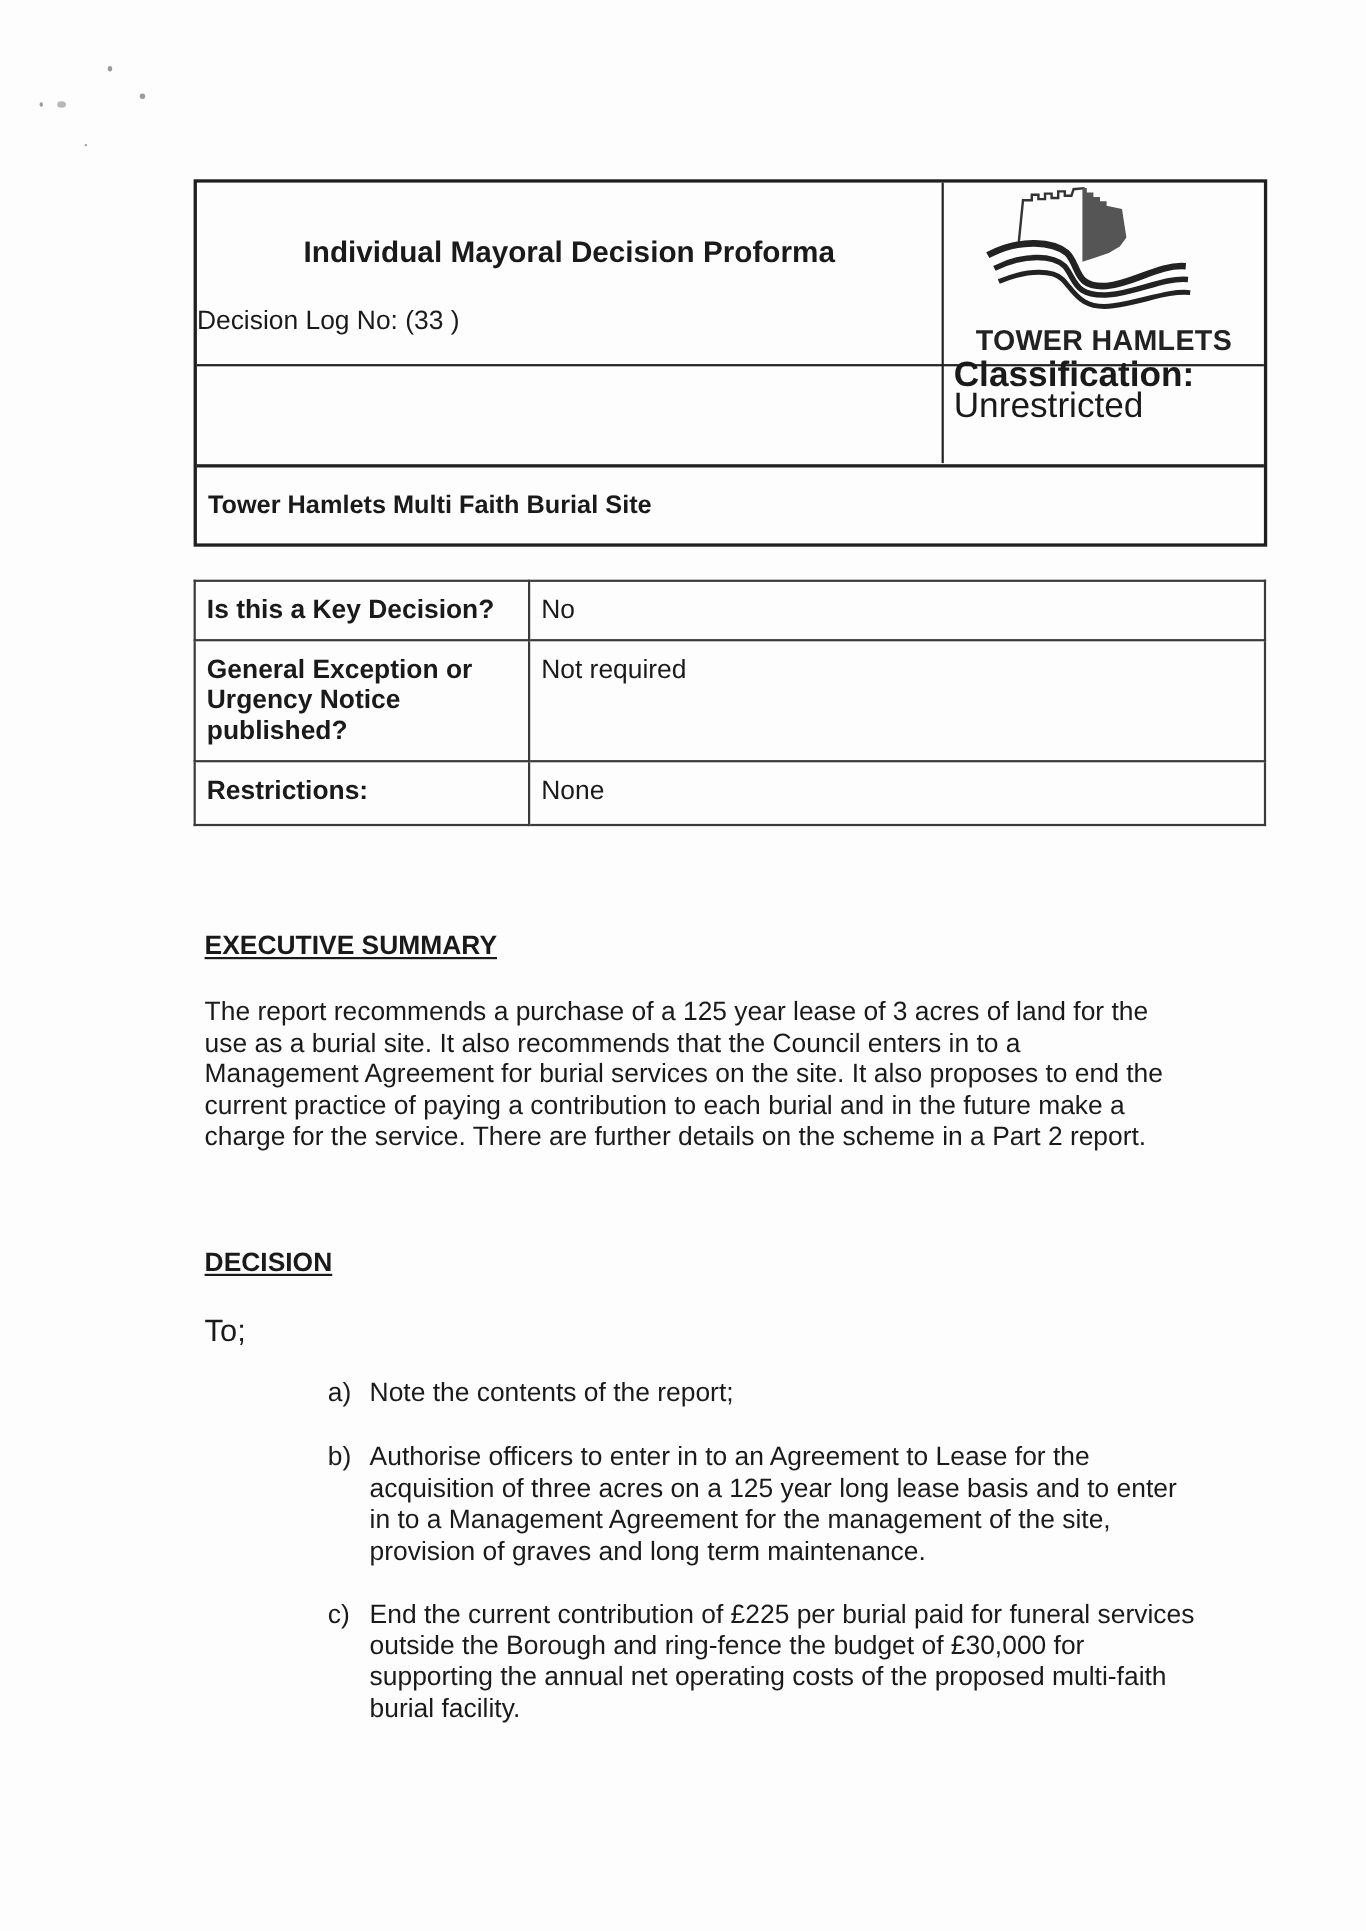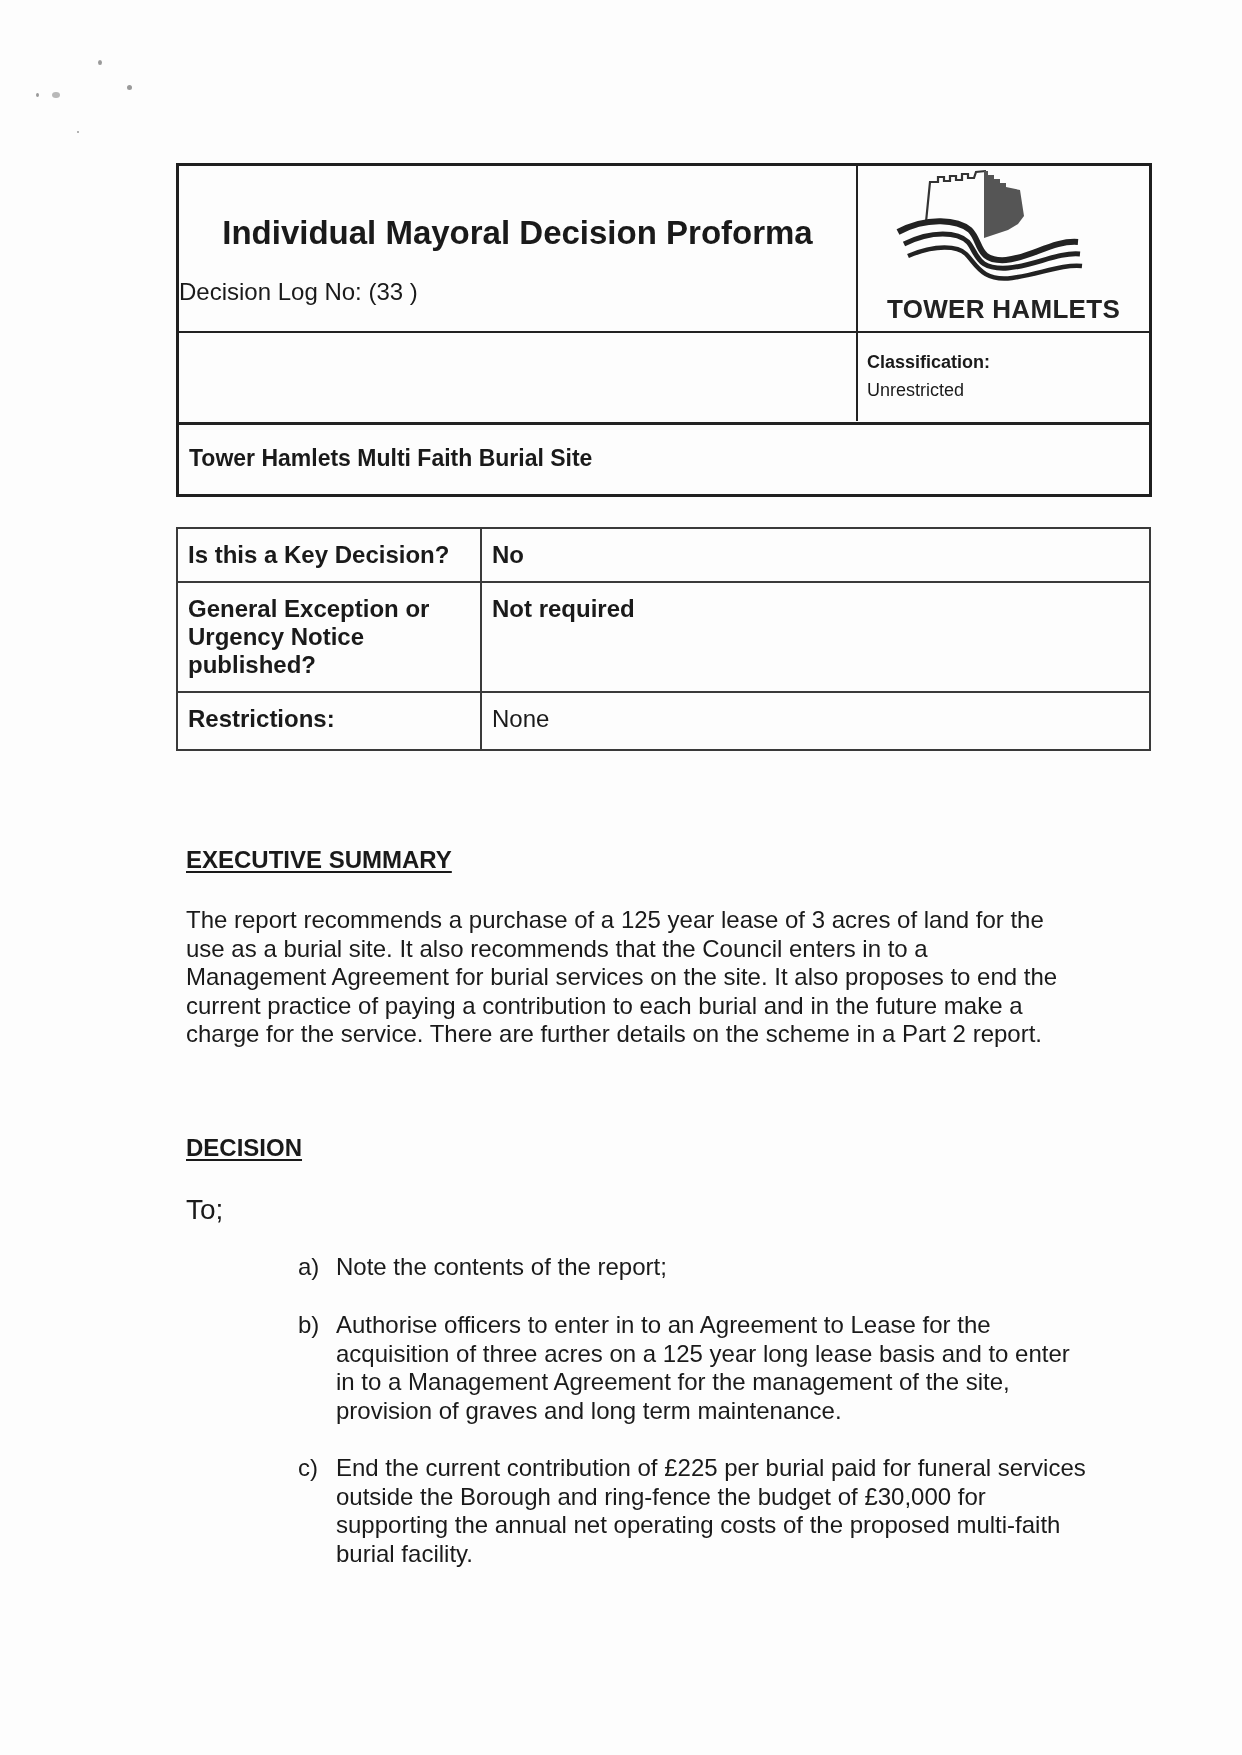--- a/index.html
+++ b/index.html
@@ -14,7 +14,7 @@
   .hdr .vline { position:absolute; left:677px; top:0; bottom:73px; width:2px; background:#222; }
   .hdr .hline1 { position:absolute; left:0; right:0; top:165px; height:2px; background:#222; }
   .hdr .hline2 { position:absolute; left:0; right:0; top:256px; height:3px; background:#222; }
-  .proforma-title { position:absolute; left:0; width:677px; top:48px; text-align:center; font-weight:bold; font-size:33px; }
+  .proforma-title { position:absolute; left:0; width:677px; top:48px; text-align:center; font-weight:bold; font-size:27px; }
   .log-no { position:absolute; left:0; width:814px; top:112px; text-align:left; font-size:24px; }
   .report-of { position:absolute; left:10px; top:196px; width:660px; font-size:24px; line-height:27px; }
   .report-of b { font-weight:bold; }

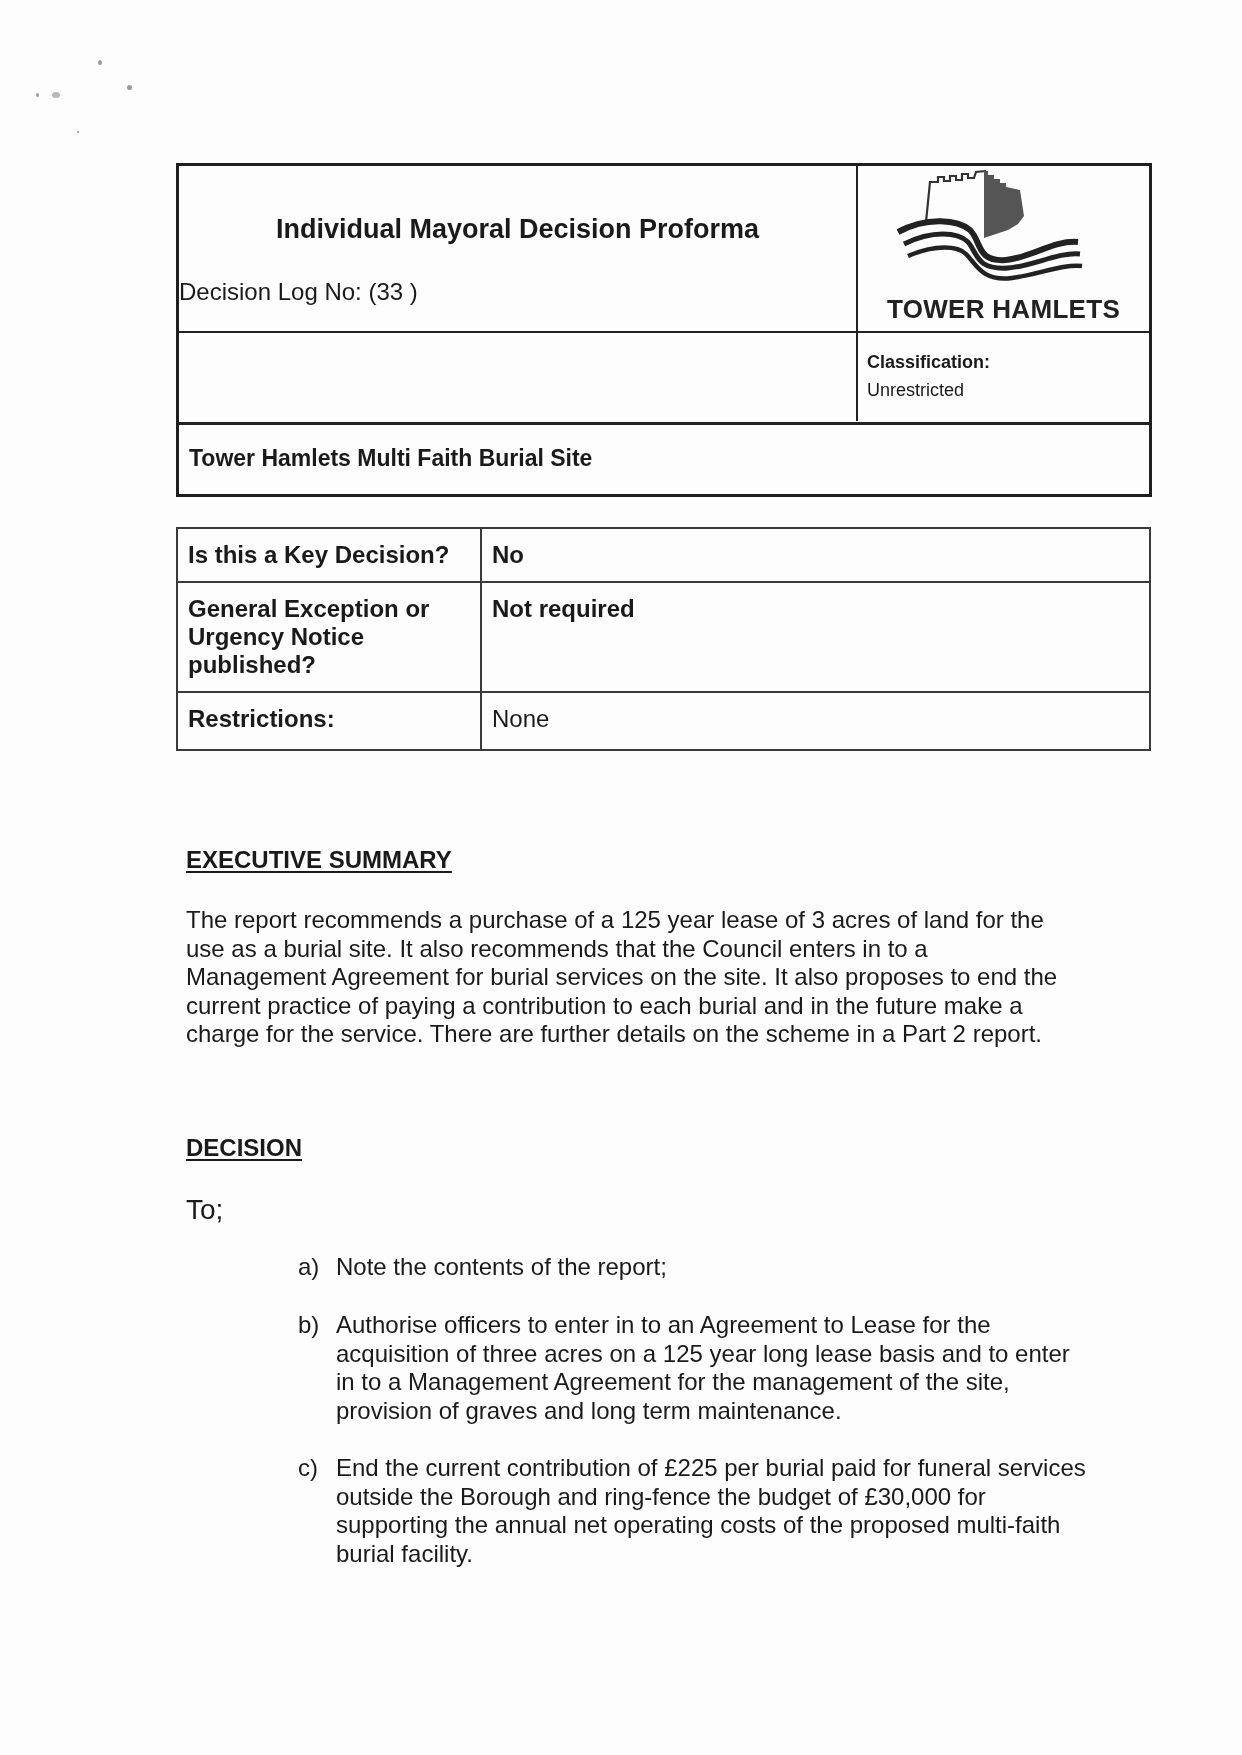--- a/index.html
+++ b/index.html
@@ -20,7 +20,7 @@
   .report-of b { font-weight:bold; }
   .logo { position:absolute; left:679px; top:0; width:291px; height:165px; }
   .logo-text { position:absolute; left:0; right:0; top:128px; text-align:center; font-weight:bold; font-size:26px; color:#222; letter-spacing:0.3px; }
-  .classif { position:absolute; left:688px; top:182px; font-size:18px; line-height:28px; }
+  .classif { position:absolute; left:688px; top:160px; font-size:32px; line-height:28px; }
   .classif .lbl { font-weight:bold; }
   .burial-title { position:absolute; left:10px; top:279px; font-weight:bold; font-size:23px; }
 

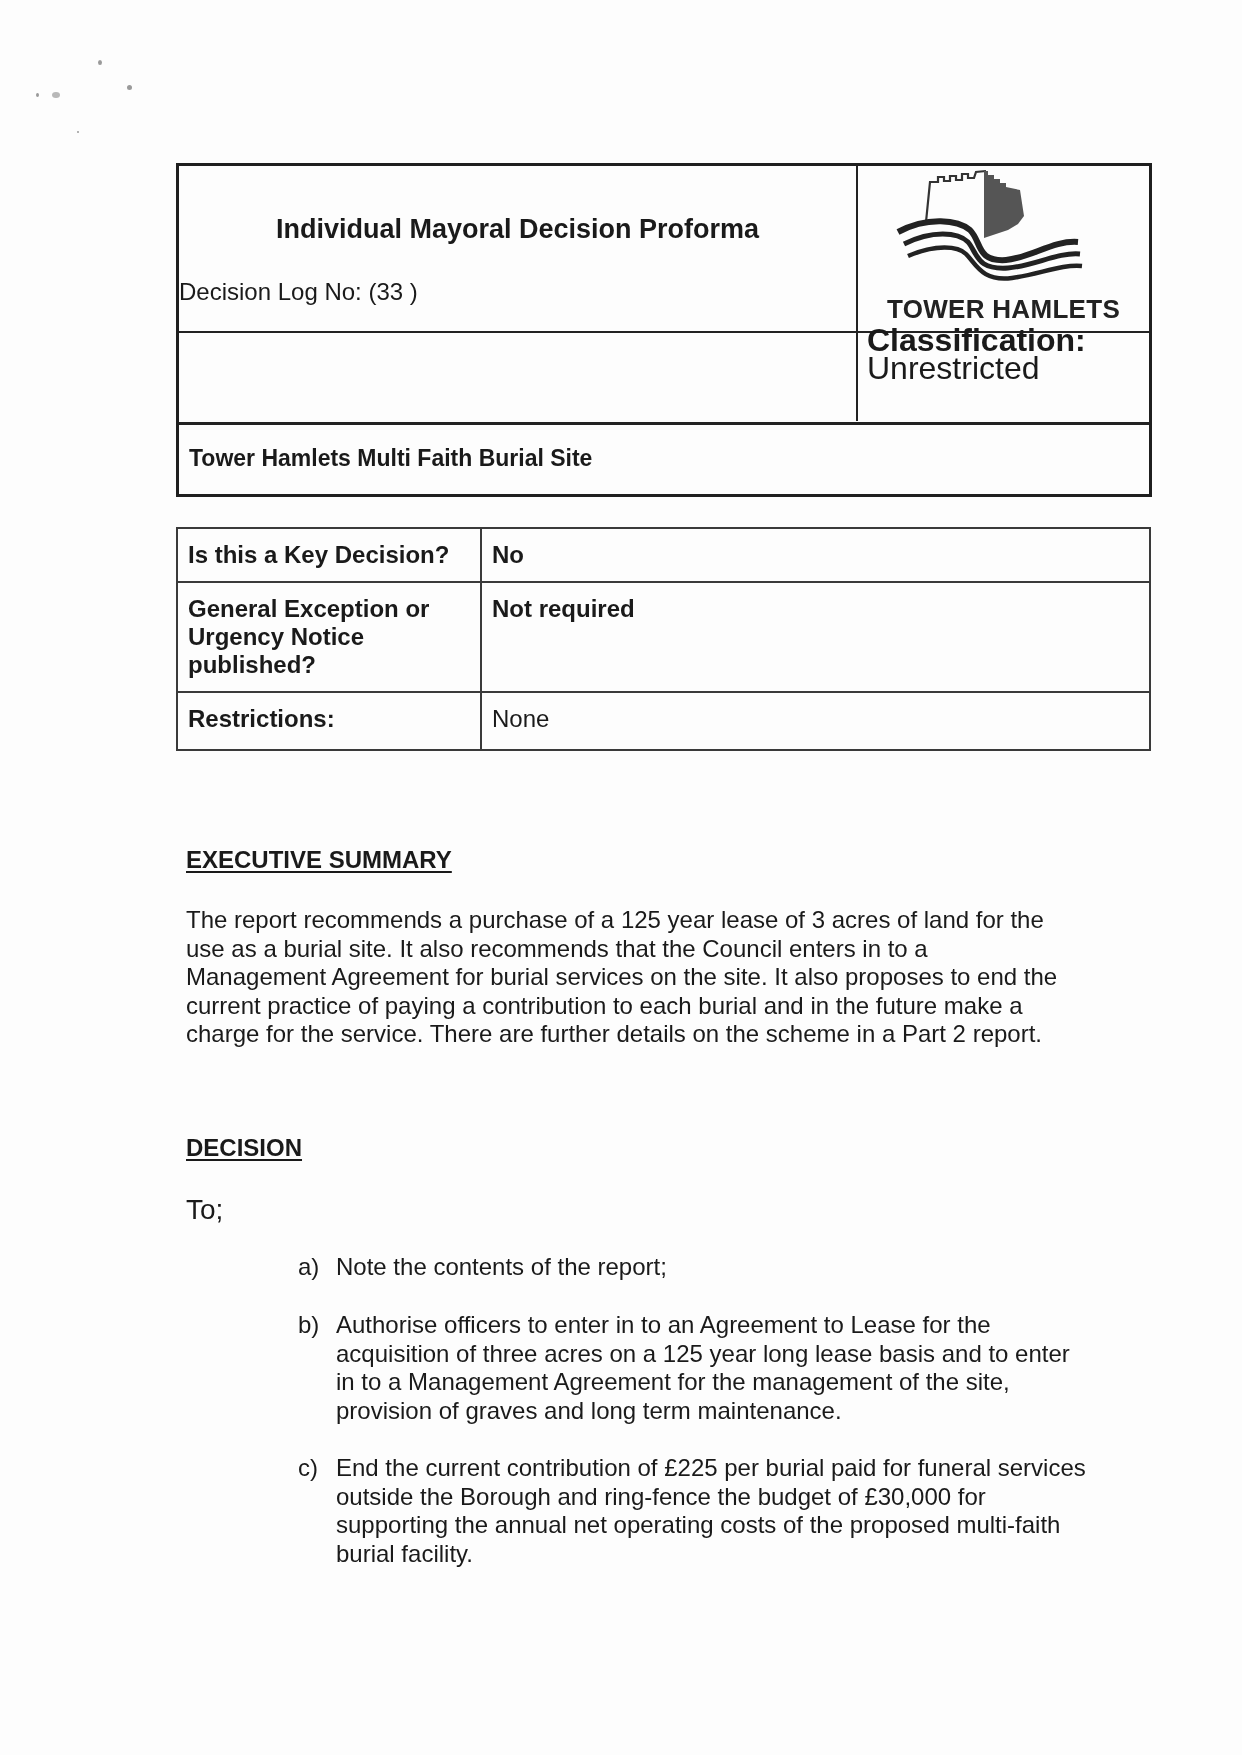--- a/index.html
+++ b/index.html
@@ -29,7 +29,7 @@
   .dtable td { border:2px solid #3a3a3a; vertical-align:top; padding:12px 10px; line-height:28px; }
   .dtable td.q { width:282px; font-weight:bold; }
   .dtable td.a { }
-  .dtable td.a.bold { font-weight:bold; }
+  .dtable td.a.bold { font-weight:normal; }
 
   
   .section-head { position:absolute; left:186px; font-weight:bold; font-size:24px; text-decoration:underline; text-underline-offset:3px; }

